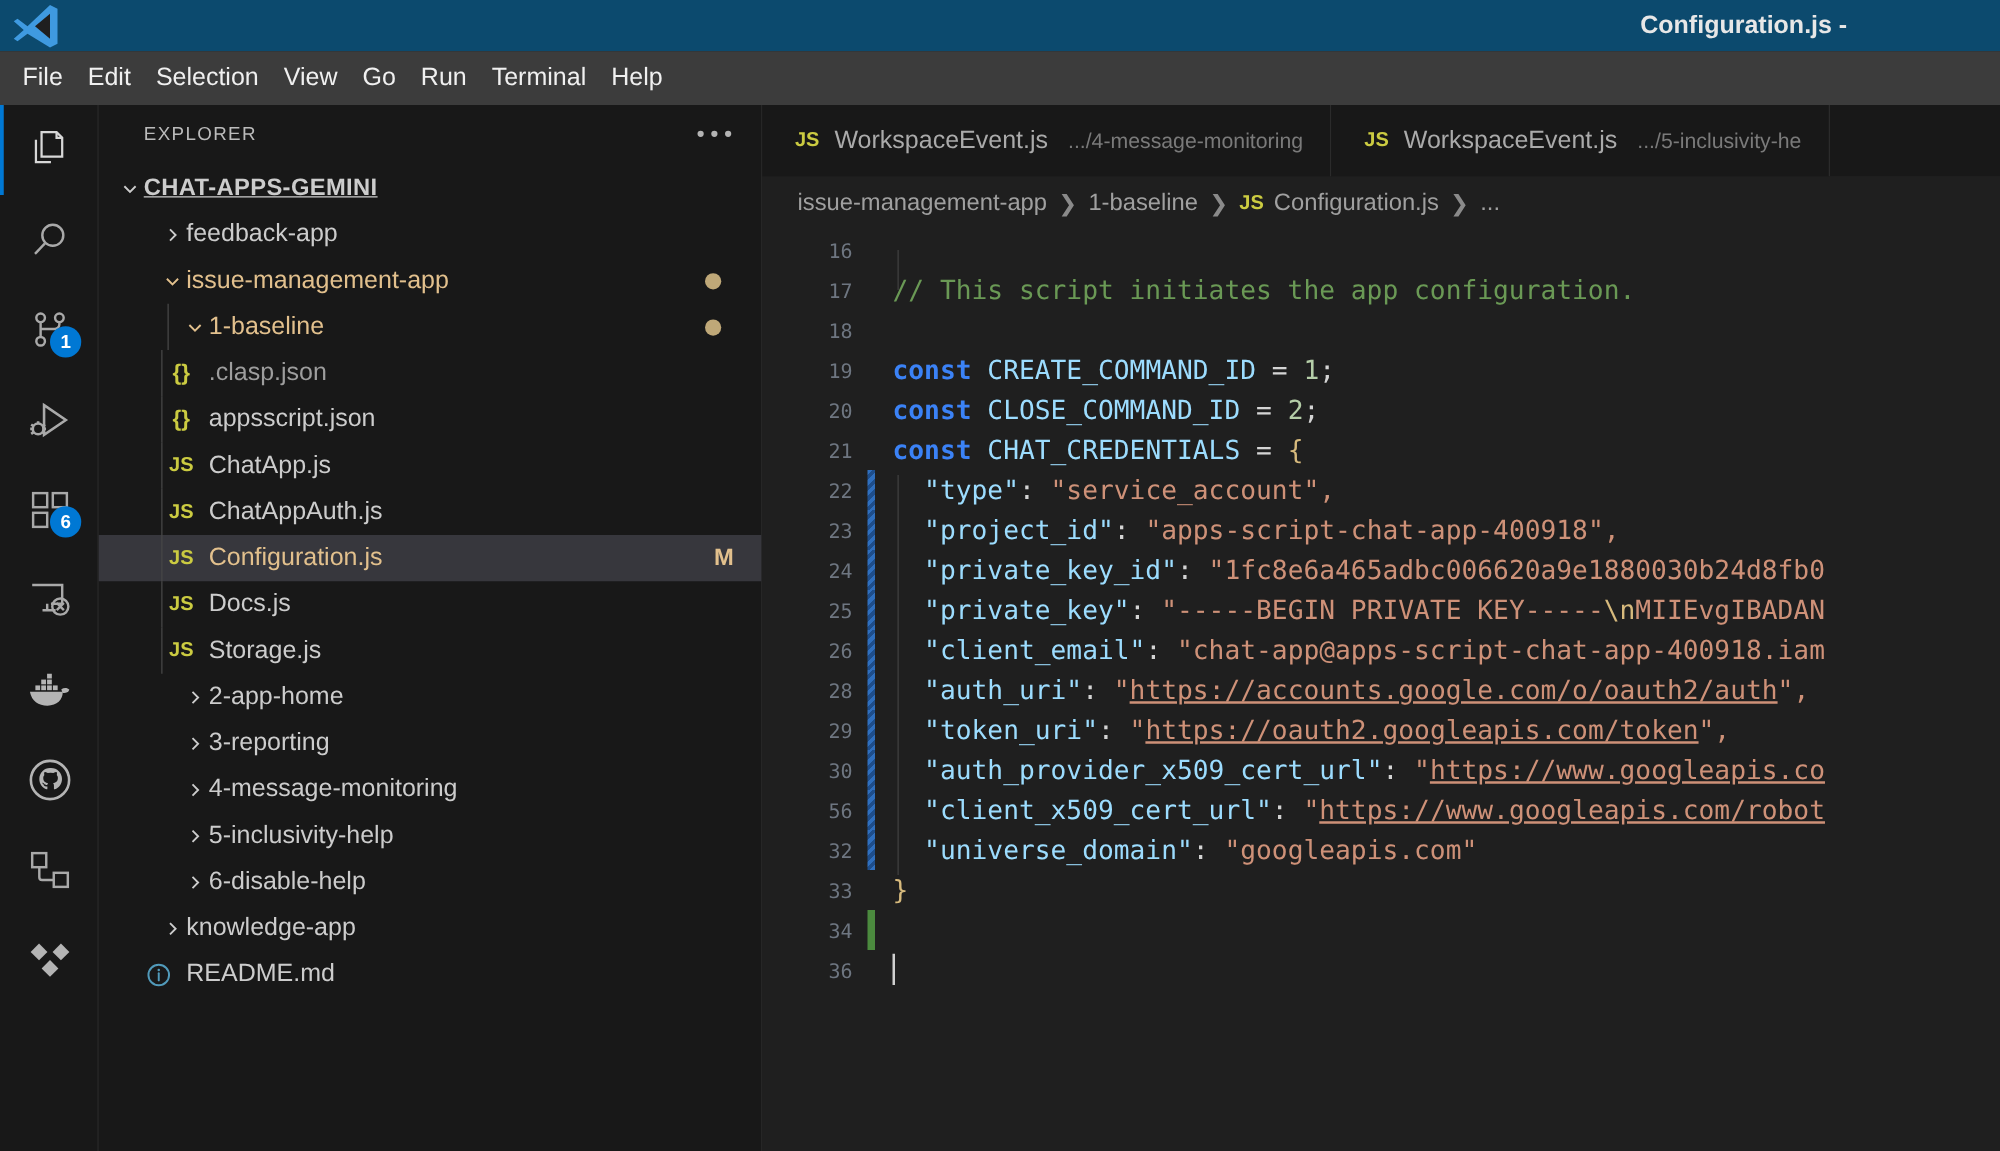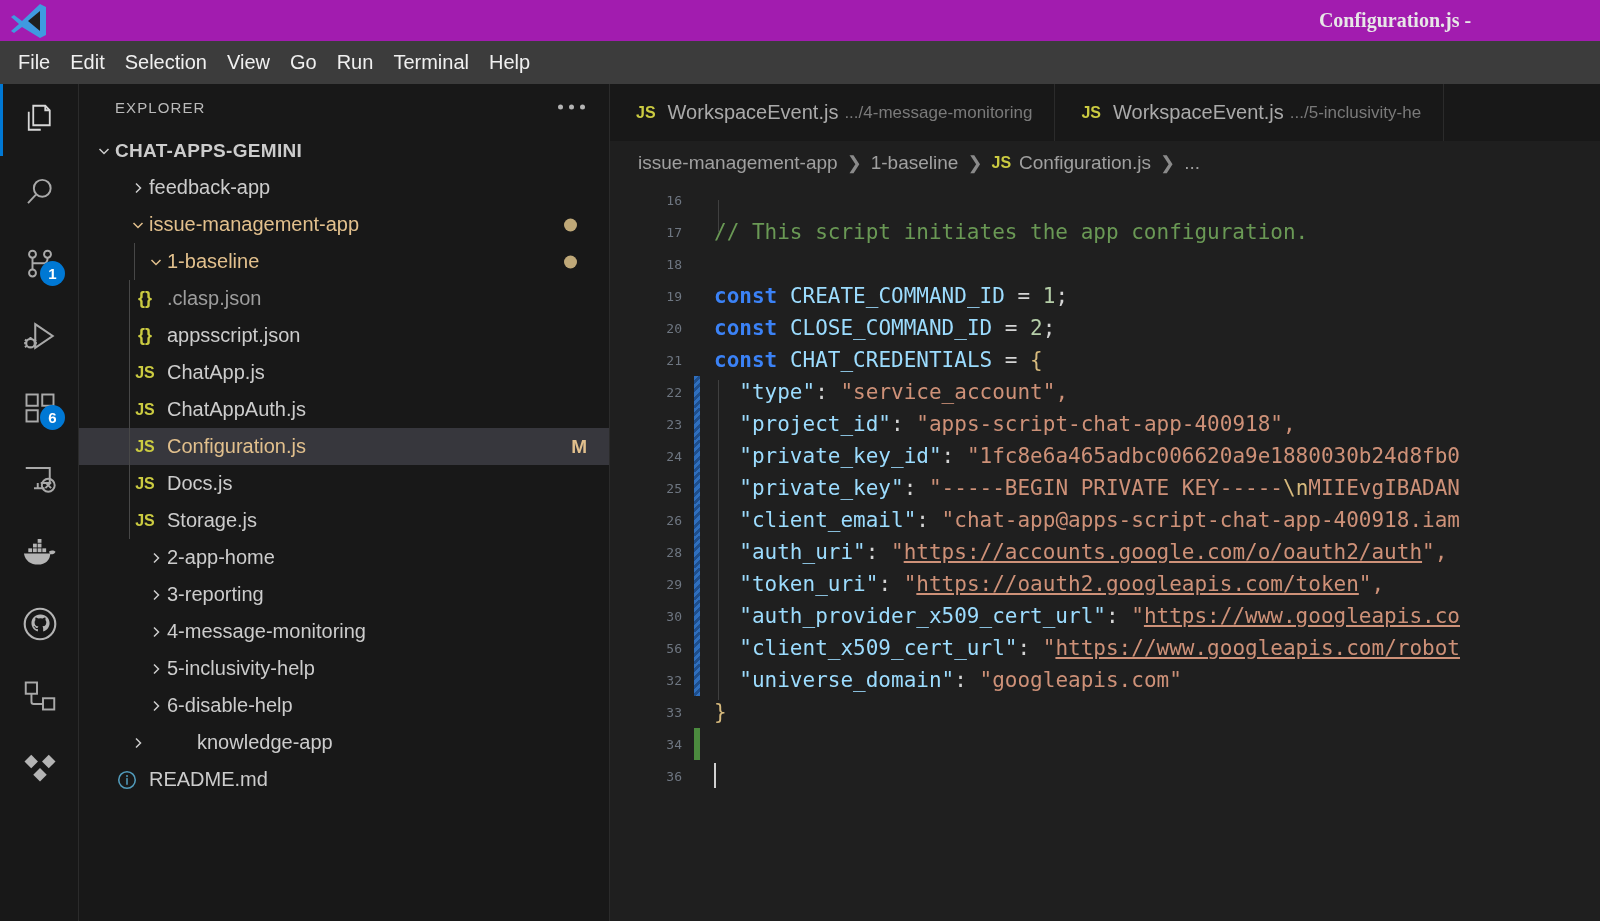--- a/index.html
+++ b/index.html
@@ -13,7 +13,7 @@
   
   .titlebar {
     position:absolute; left:0; top:0; width:1600px; height:41px;
-    background:#a21caf; display:flex; align-items:center;font-family:Liberation Serif, serif;
+    background:#0c4a6e; display:flex; align-items:center;
   }
   .vscode-logo { position:absolute; left:10px; top:2px; width:42px; height:38px; }
   .title-text {

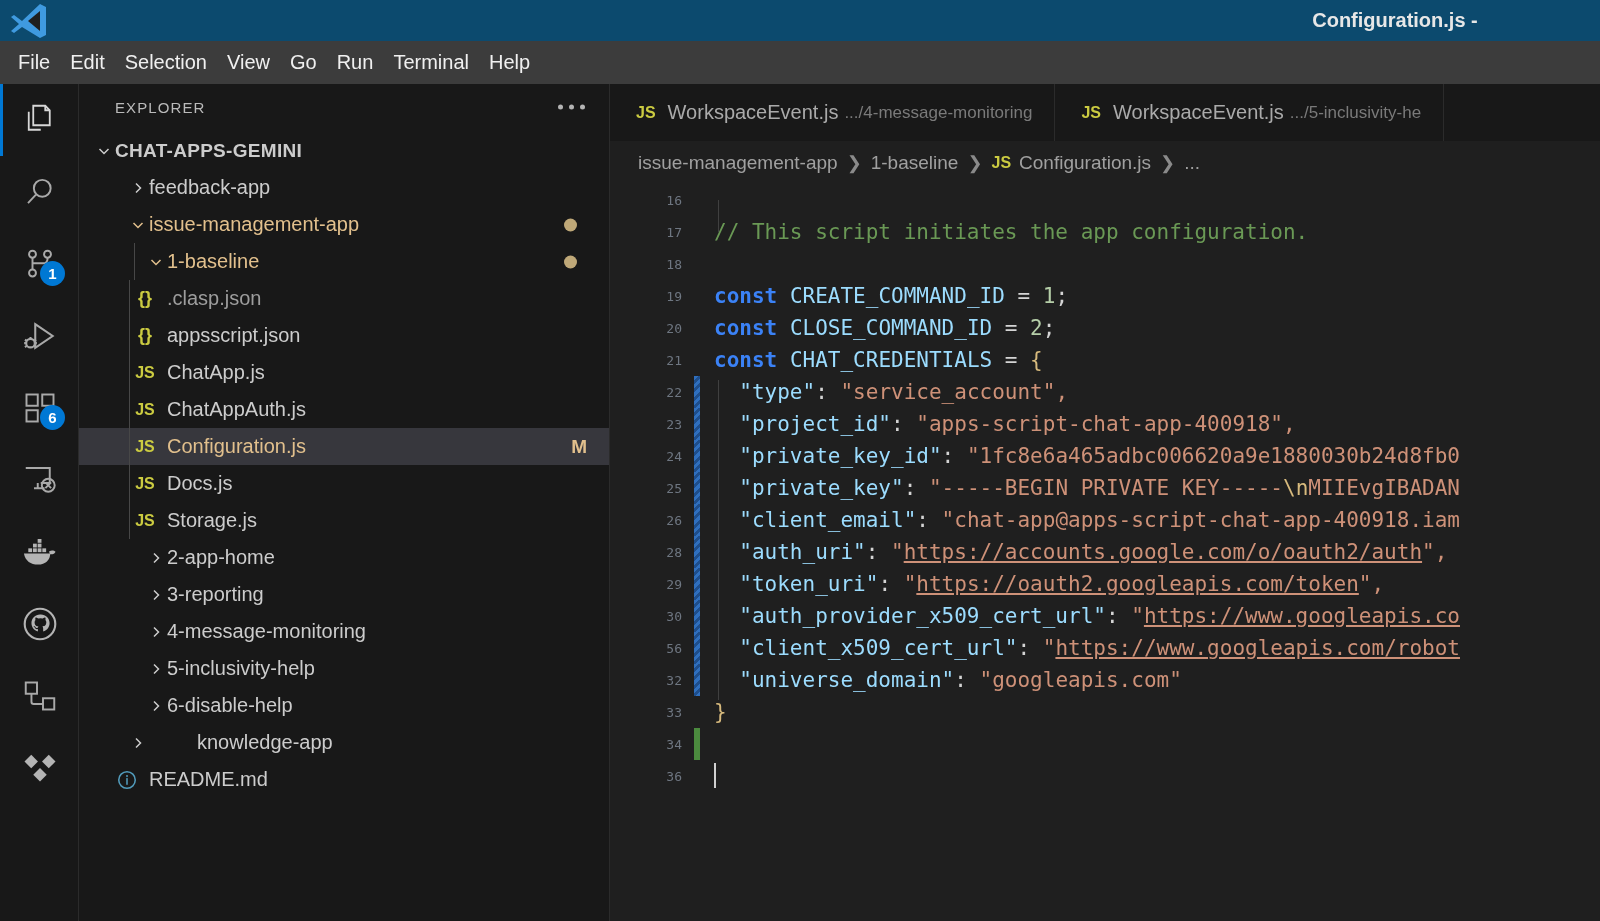--- a/index.html
+++ b/index.html
@@ -118,7 +118,7 @@
   }
   .tab .js-icon { margin-right:12px; }
   .tab-name { font-size:20px; color:#aaaaaa; }
-  .tab-desc { font-size:17px; color:#7a7a7a; margin-left:6px; }
+  .tab-desc { font-size:17px; color:#7a7a7a; margin-left:16px; }
 
   .breadcrumbs {
     height:43px; display:flex; align-items:center; padding-left:28px;

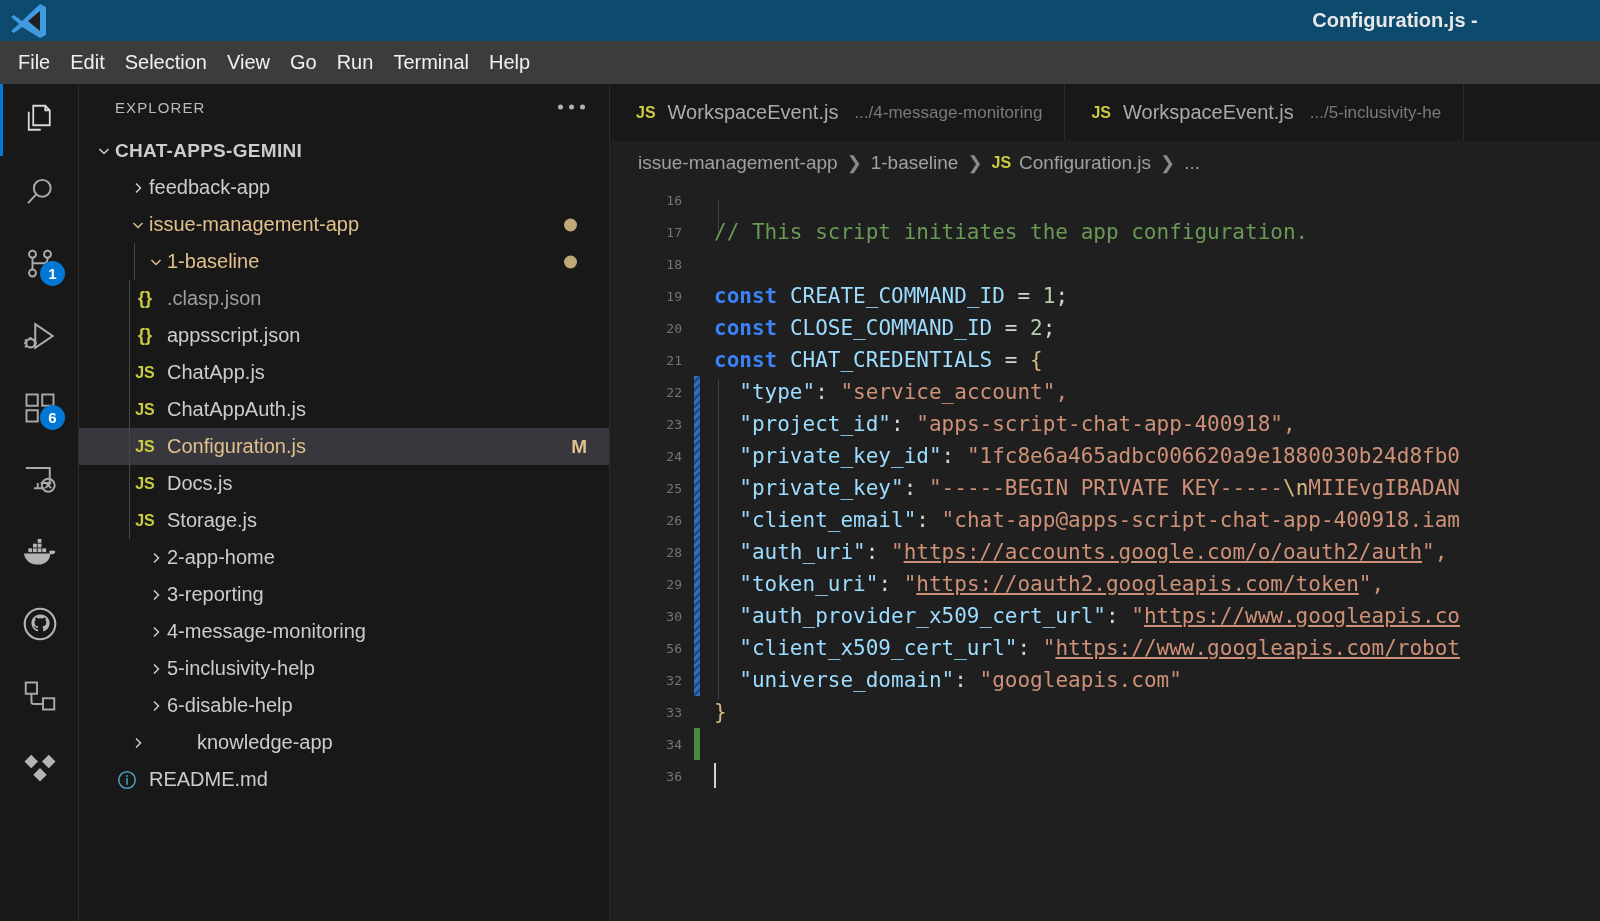--- a/index.html
+++ b/index.html
@@ -85,7 +85,7 @@
   }
   .chev svg { display:block; }
   .row-label { font-size:20px; }
-  .root-label { font-weight:bold; letter-spacing:0.3px; font-size:19px; }
+  .root-label { font-weight:bold; letter-spacing:0.3px; font-size:19px;text-decoration:underline; }
   .ficon {
     flex:0 0 28px; display:flex; align-items:center; justify-content:center;
     font-size:15px; font-weight:bold; margin-right:8px;

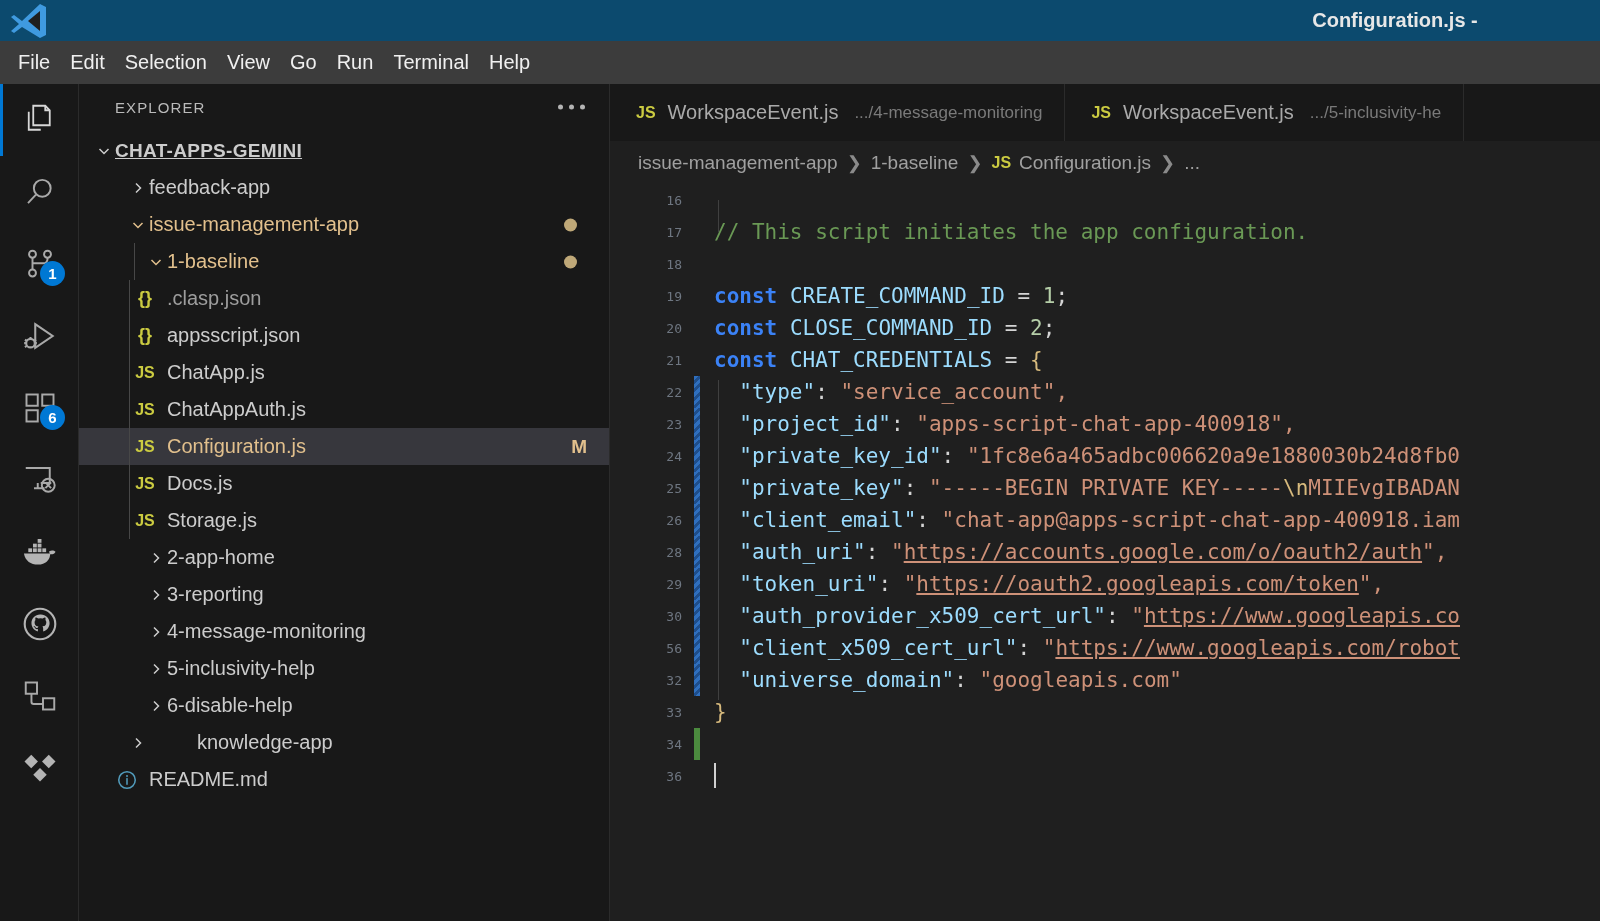--- a/index.html
+++ b/index.html
@@ -138,7 +138,7 @@
   }
   .lnum {
     flex:0 0 98px; text-align:right; padding-right:26px;
-    color:#6e7681; font-size:13px;
+    color:#6e7681; font-size:16px;
     font-family:"DejaVu Sans Mono", monospace;
   }
   .gutter-mark { position:absolute; left:84px; top:0; width:6px; height:32px; }

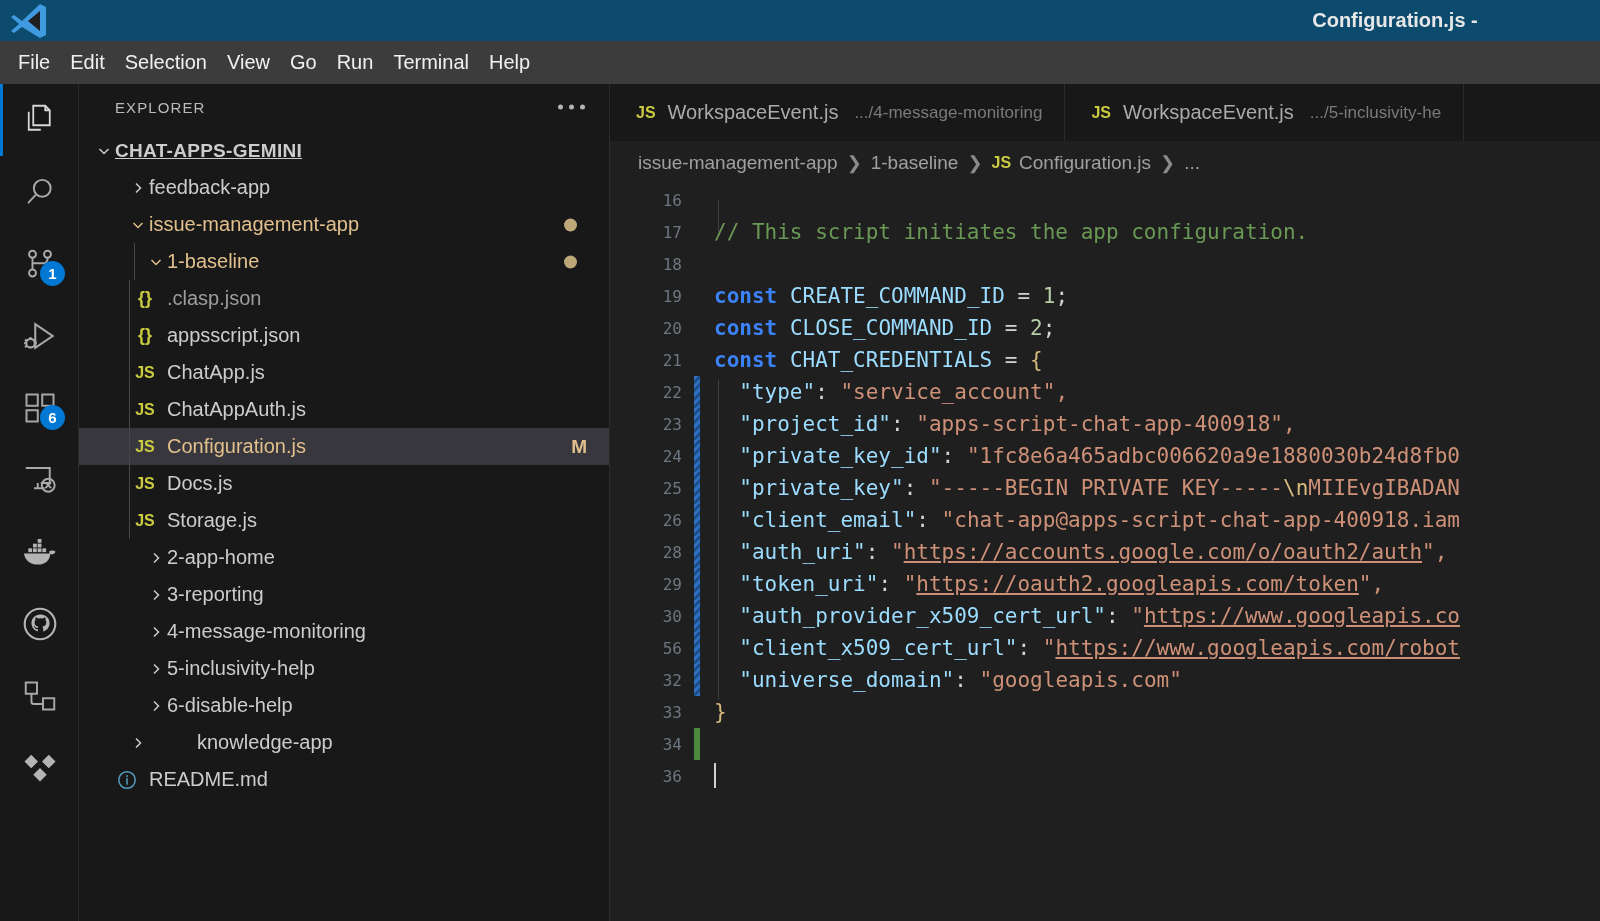--- a/index.html
+++ b/index.html
@@ -441,7 +441,7 @@
       <span class="row-label c-norm">6-disable-help</span>
     </div>
 
-    <div class="row" style="padding-left:48px;gap:48px;">
+    <div class="row" style="padding-left:48px;">
       <span class="chev">
         <svg width="16" height="16" viewBox="0 0 16 16" fill="none" stroke="#cccccc" stroke-width="1.5">
             <path d="M6 3.5 10.5 8 6 12.5"></path>

